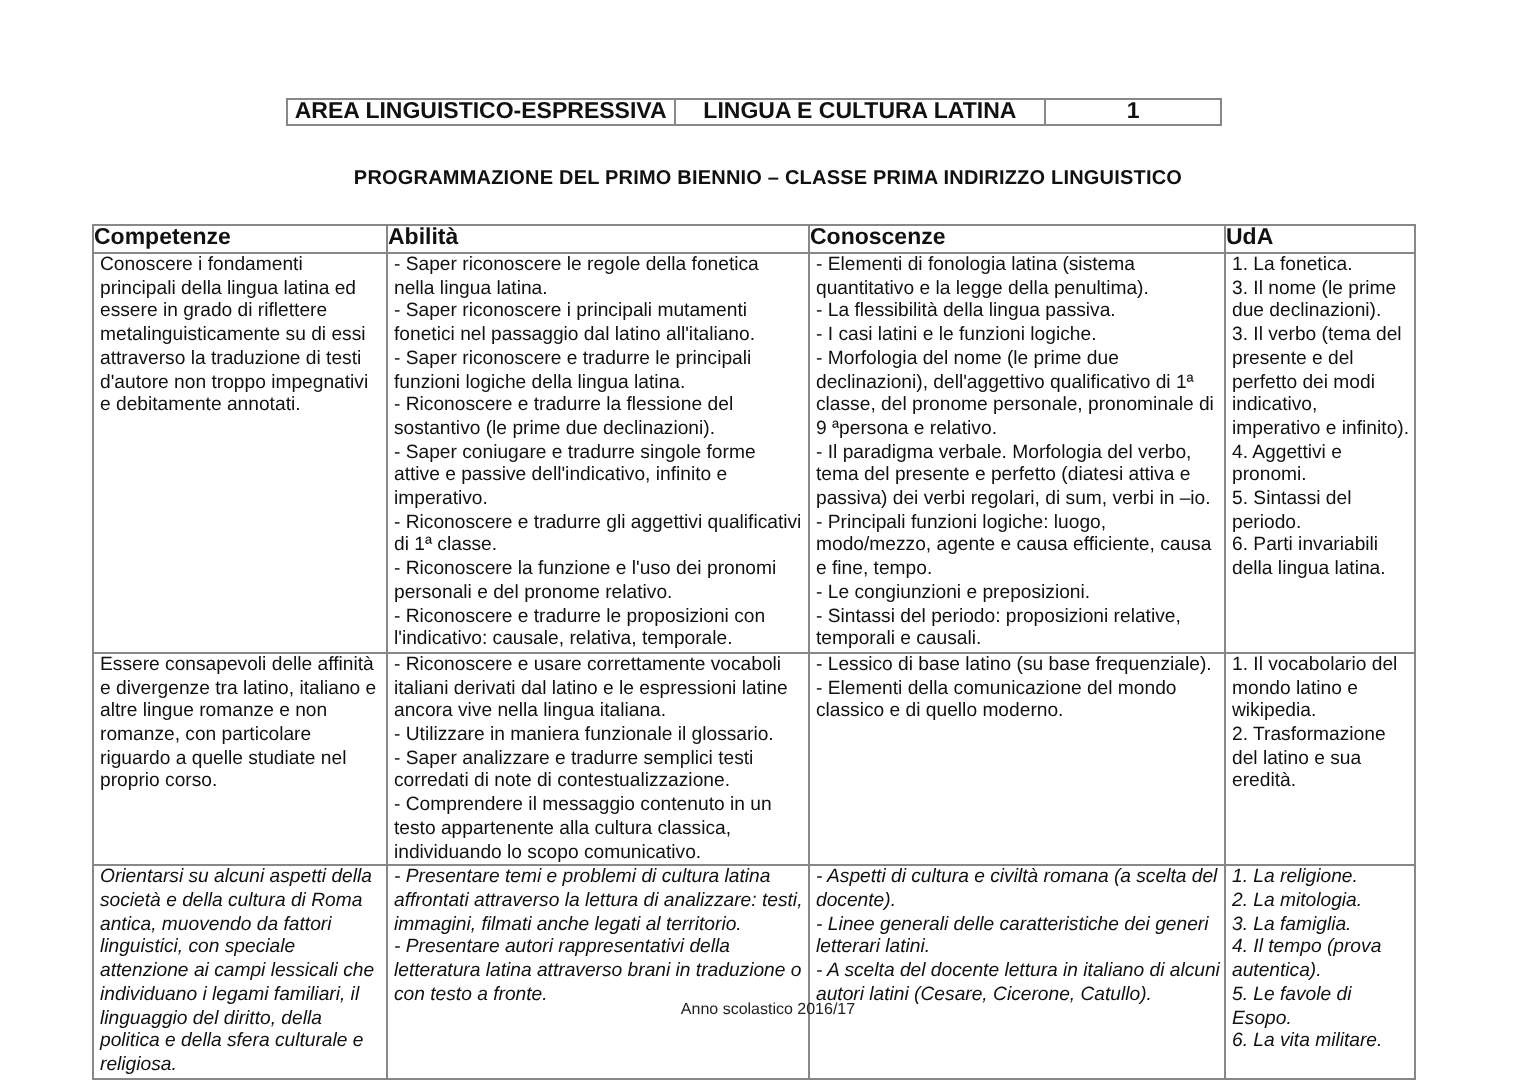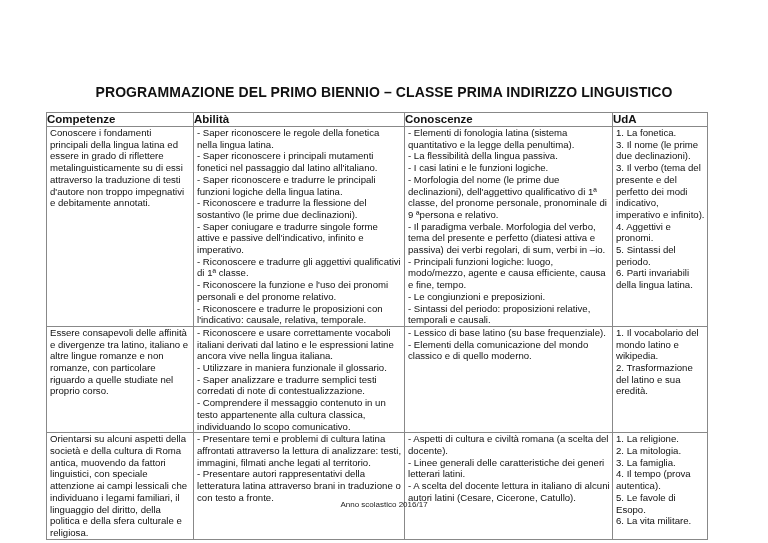--- a/index.html
+++ b/index.html
@@ -32,6 +32,11 @@
       <col style="width:88px">
     </colgroup>
   <tbody>
+  <tr>
+    <td>AREA LINGUISTICO-ESPRESSIVA</td>
+    <td>LINGUA E CULTURA LATINA</td>
+    <td>1</td>
+  </tr>
 </tbody>
   </table>
 

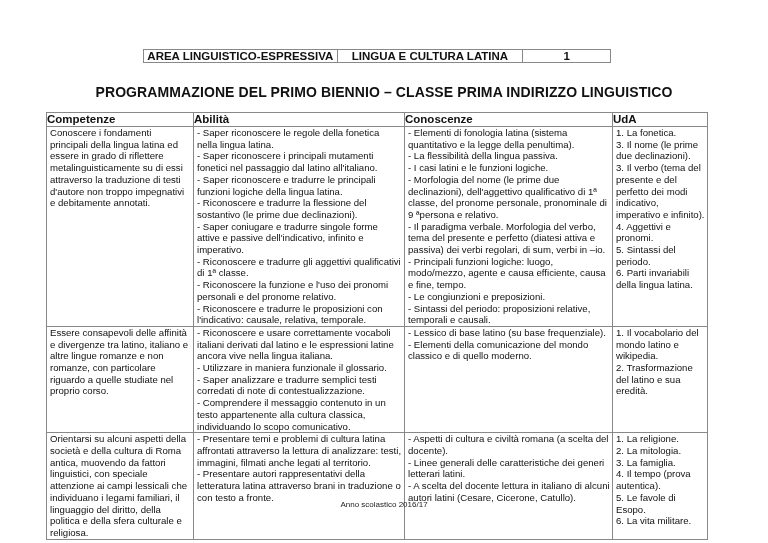--- a/index.html
+++ b/index.html
@@ -9,7 +9,7 @@
                border-collapse: collapse; font-size: 11.5px; font-weight: bold; }
   .hdr-table td { border: 1px solid #888; text-align: center; padding: 0 2px; height: 12px; line-height: 12px; }
   .title { position: absolute; left: 0; width: 768px; top: 84px; text-align: center;
-           font-size: 14px; font-weight: bold; letter-spacing: 0.1px; }
+           font-size: 10px; font-weight: bold; letter-spacing: 0.1px; }
   .main-table { position: absolute; left: 46px; top: 112px; width: 661px;
                 border-collapse: collapse; font-size: 9.6px; line-height: 11.7px; table-layout: fixed; }
   .main-table th { border: 1px solid #888; font-size: 11.5px; font-weight: bold; text-align: left;

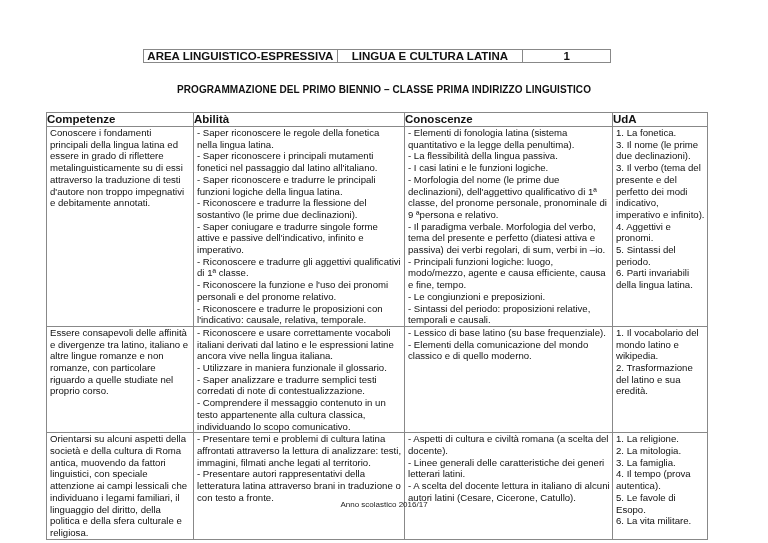--- a/index.html
+++ b/index.html
@@ -17,7 +17,7 @@
   .main-table td { border: 1px solid #888; vertical-align: top; padding: 0 2px 0 3px; }
   .main-table tr.r1 td { height: 163px; margin-left: 40px; }
   .main-table tr.r2 td { height: 102px; }
-  .main-table tr.r3 td { height: 82px; }
+  .main-table tr.r3 td { height: 82px; font-style: italic; }
   .line { display: block; }
   .footer { position: absolute; top: 500px; left: 0; width: 768px; text-align: center;
             font-size: 8px; color: #222; }

